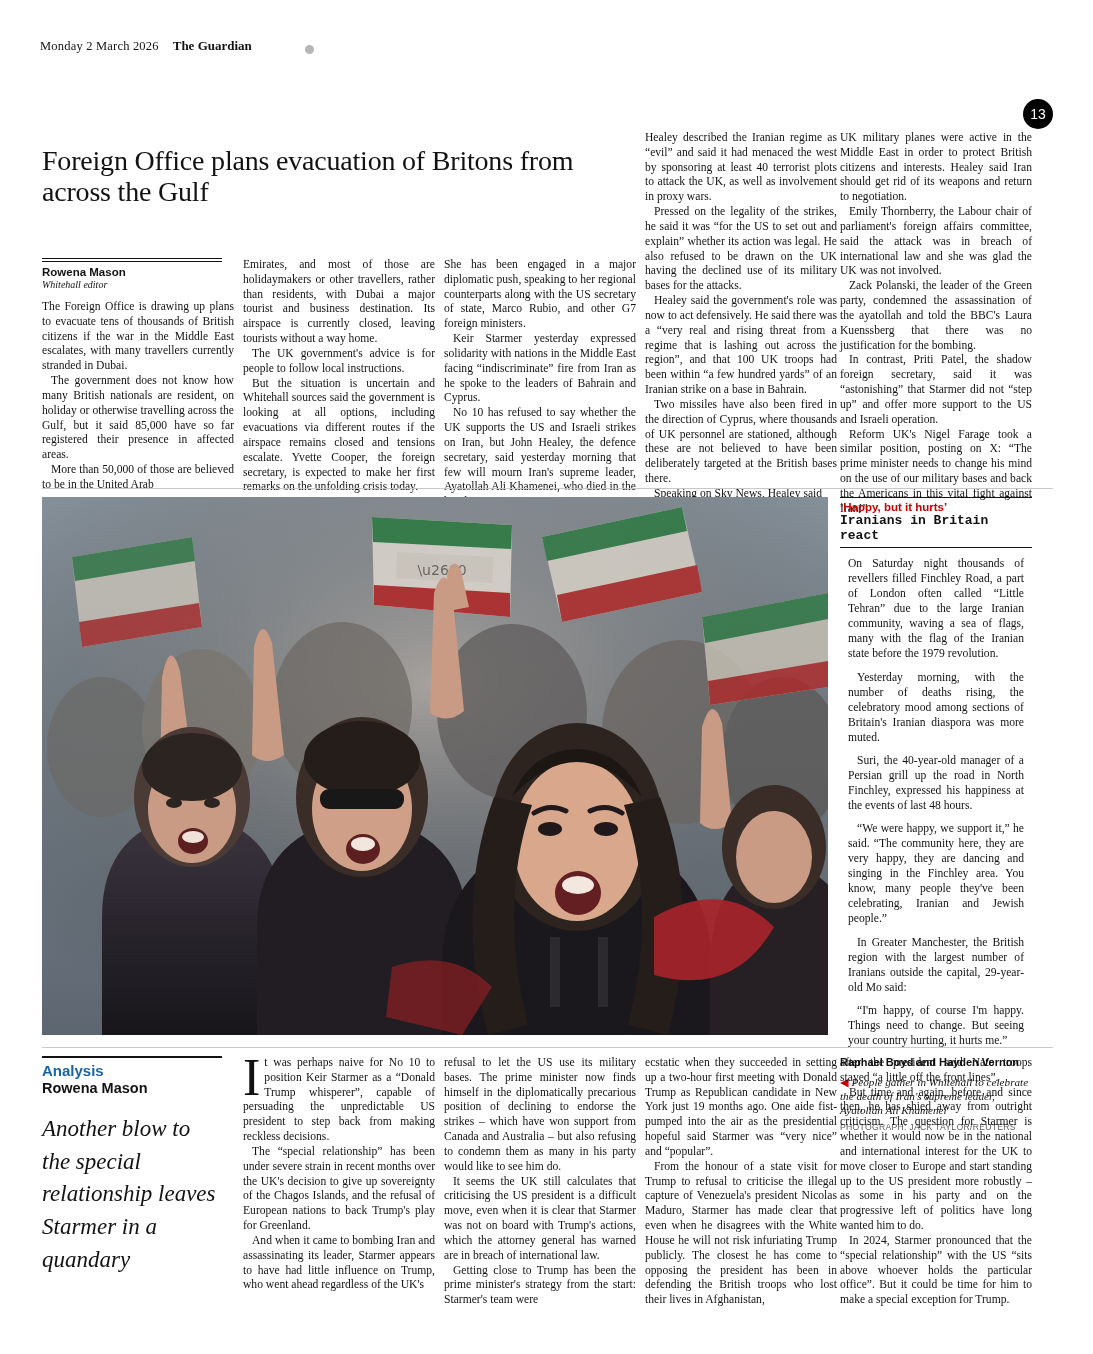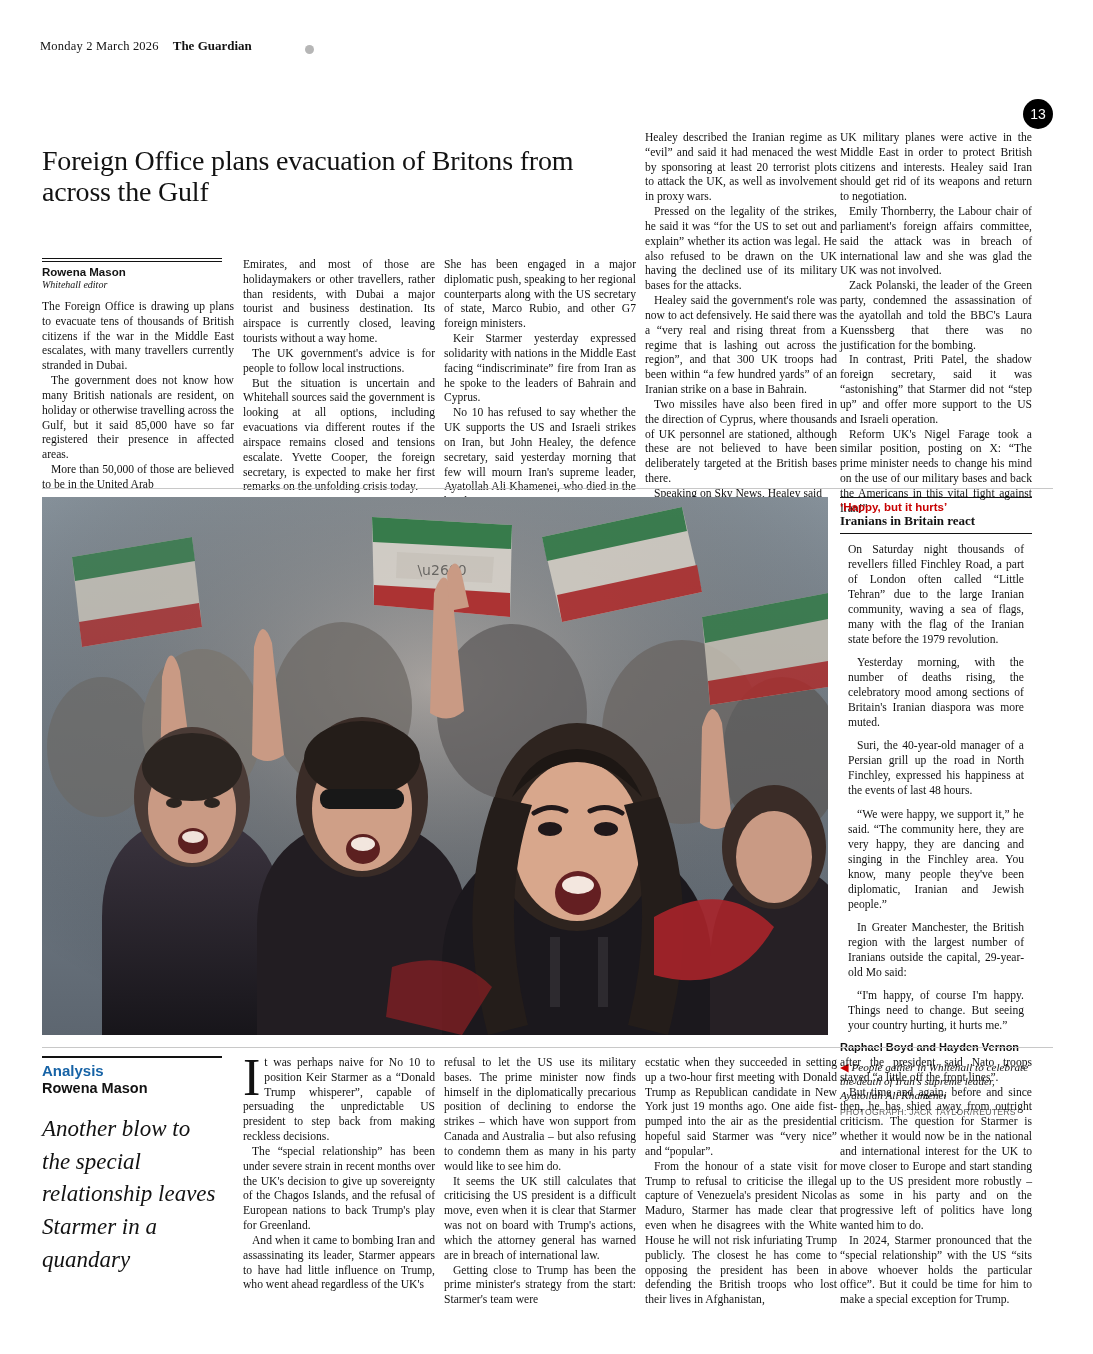--- a/index.html
+++ b/index.html
@@ -219,7 +219,7 @@
       <p>No 10 has refused to say whether the UK supports the US and Israeli strikes on Iran, but John Healey, the defence secretary, said yesterday morning that few will mourn Iran's supreme leader, Ayatollah Ali Khamenei, who died in the bombing.</p>
     </div>
   <div class="story-col" id="col4">
-      <p>Healey described the Iranian regime as “evil” and said it had menaced the west by sponsoring at least 20 terrorist plots to attack the UK, as well as involvement in proxy wars.</p>
+      <p>Healey described the Iranian regime as “evil” and said it had menaced the west by sponsoring at least 40 terrorist plots to attack the UK, as well as involvement in proxy wars.</p>
       <p>Pressed on the legality of the strikes, he said it was “for the US to set out and explain” whether its action was legal. He also refused to be drawn on the UK having the declined use of its military bases for the attacks.</p>
       <p>Healey said the government's role was now to act defensively. He said there was a “very real and rising threat from a regime that is lashing out across the region”, and that 300 UK troops had been within “a few hundred yards” of an Iranian strike on a base in Bahrain.</p>
       <p>Two missiles have also been fired in the direction of Cyprus, where thousands of UK personnel are stationed, although these are not believed to have been deliberately targeted at the British bases there.</p>

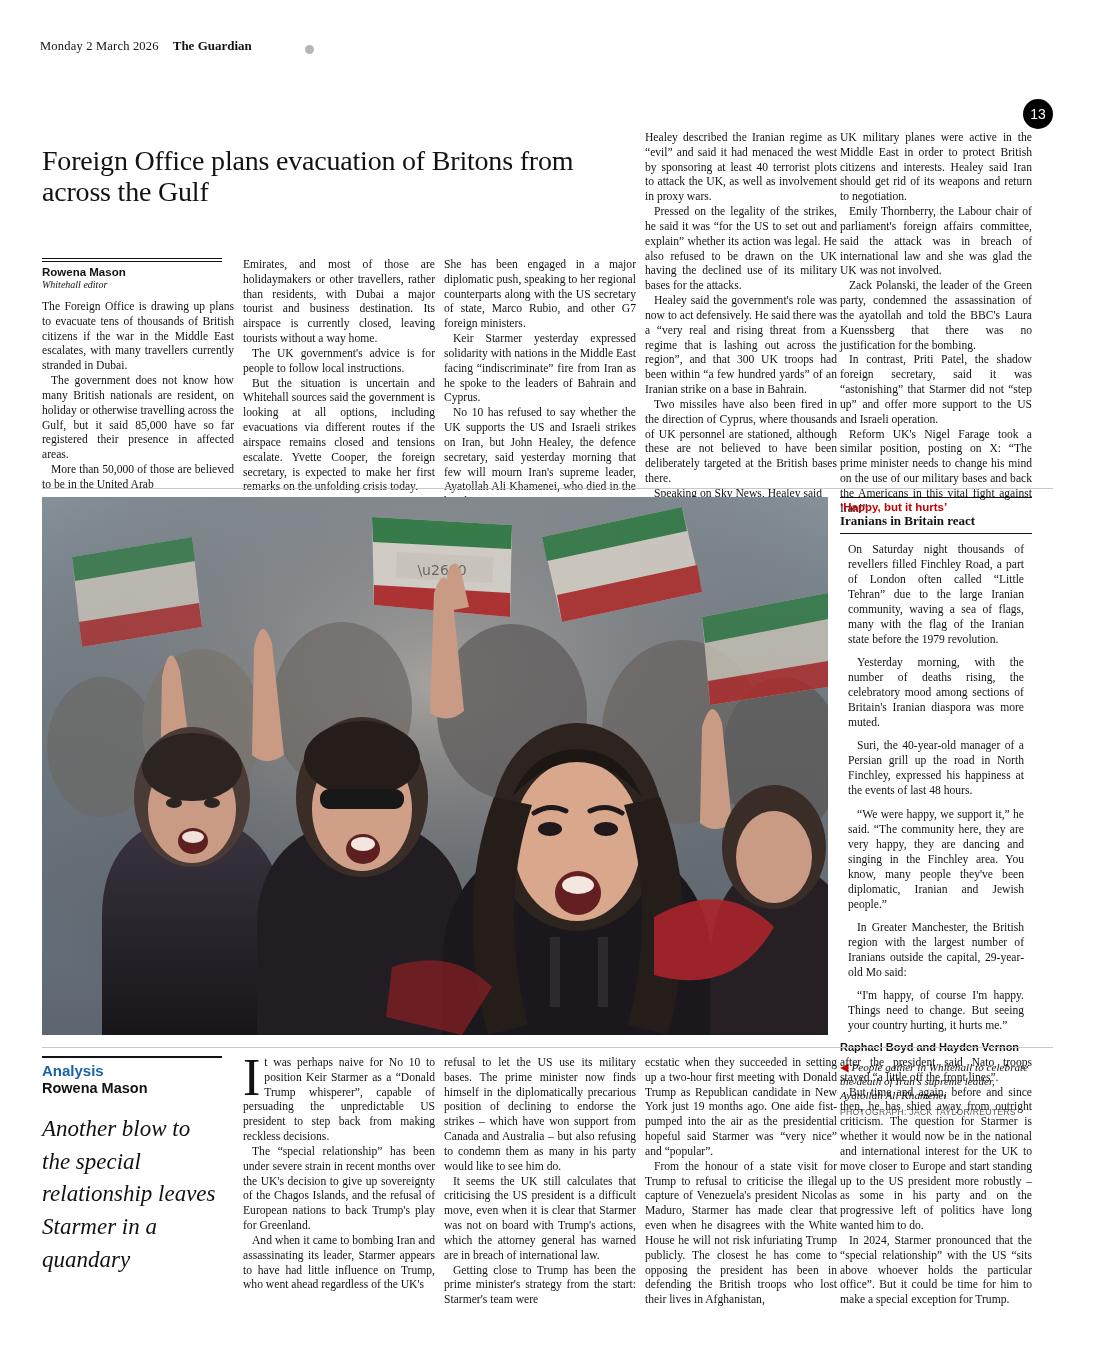--- a/index.html
+++ b/index.html
@@ -221,7 +221,7 @@
   <div class="story-col" id="col4">
       <p>Healey described the Iranian regime as “evil” and said it had menaced the west by sponsoring at least 40 terrorist plots to attack the UK, as well as involvement in proxy wars.</p>
       <p>Pressed on the legality of the strikes, he said it was “for the US to set out and explain” whether its action was legal. He also refused to be drawn on the UK having the declined use of its military bases for the attacks.</p>
-      <p>Healey said the government's role was now to act defensively. He said there was a “very real and rising threat from a regime that is lashing out across the region”, and that 300 UK troops had been within “a few hundred yards” of an Iranian strike on a base in Bahrain.</p>
+      <p>Healey said the government's role was now to act defensively. He said there was a “very real and rising threat from a regime that is lashing out across the region”, and that 100 UK troops had been within “a few hundred yards” of an Iranian strike on a base in Bahrain.</p>
       <p>Two missiles have also been fired in the direction of Cyprus, where thousands of UK personnel are stationed, although these are not believed to have been deliberately targeted at the British bases there.</p>
       <p>Speaking on Sky News, Healey said</p>
     </div>

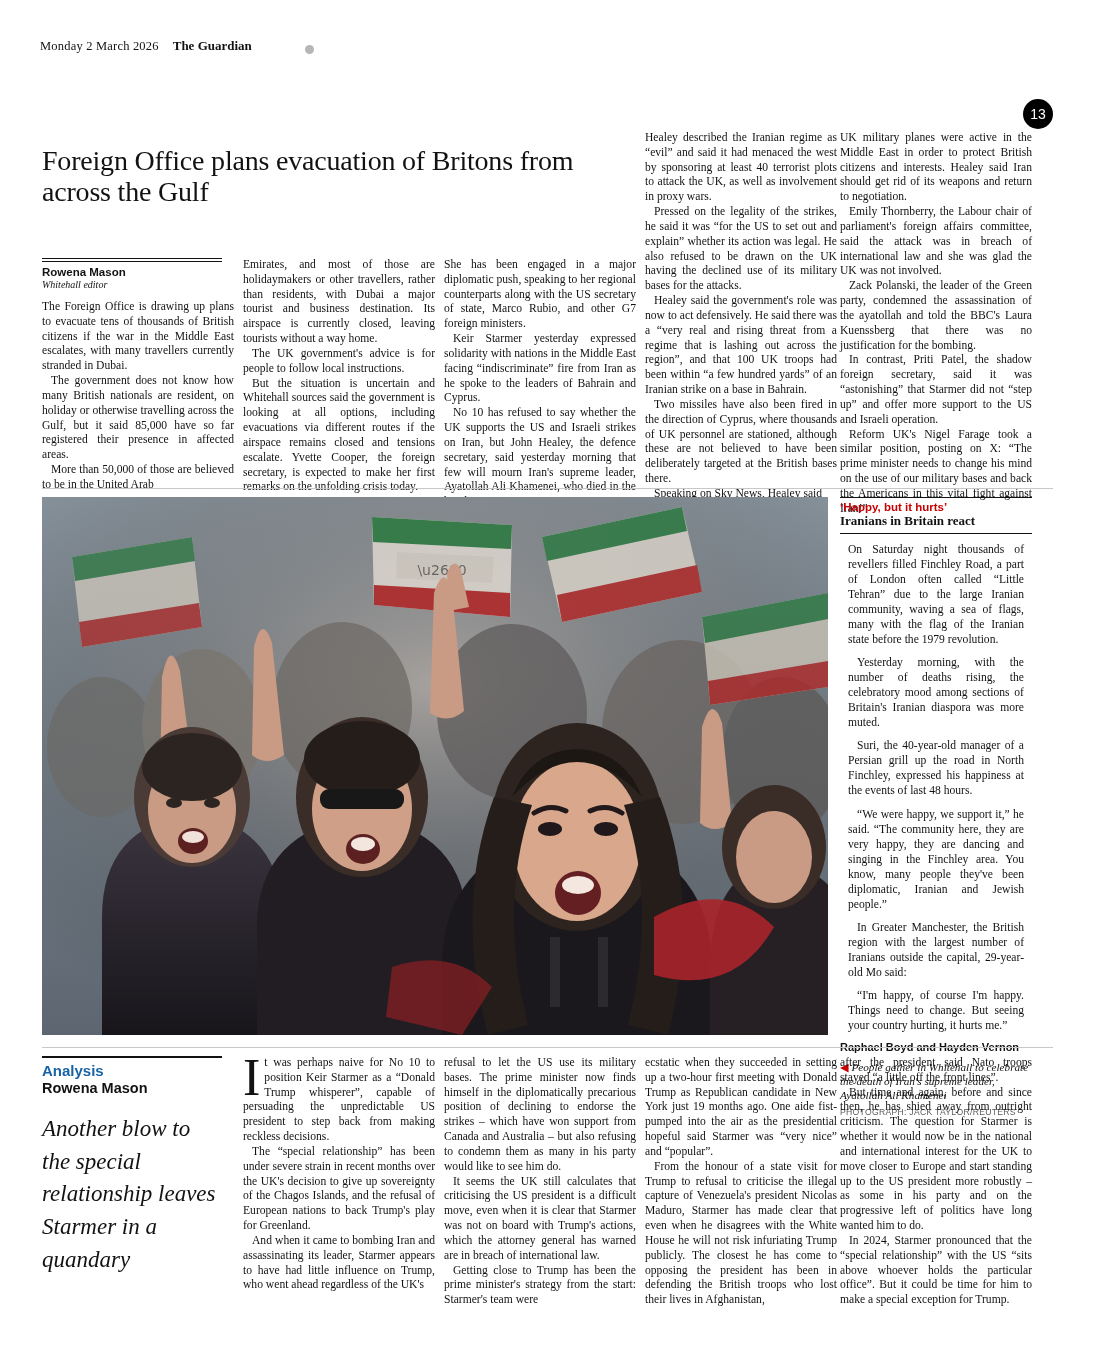--- a/index.html
+++ b/index.html
@@ -114,7 +114,7 @@
     margin-top:3px;
   }
   .sb-title{
-    font-family:Liberation Serif, serif;
+    font-family:Liberation Mono, monospace;
     font-size:13px;font-weight:bold;color:#121212;
     line-height:1.12;margin-top:1px;margin-bottom:4px;
   }

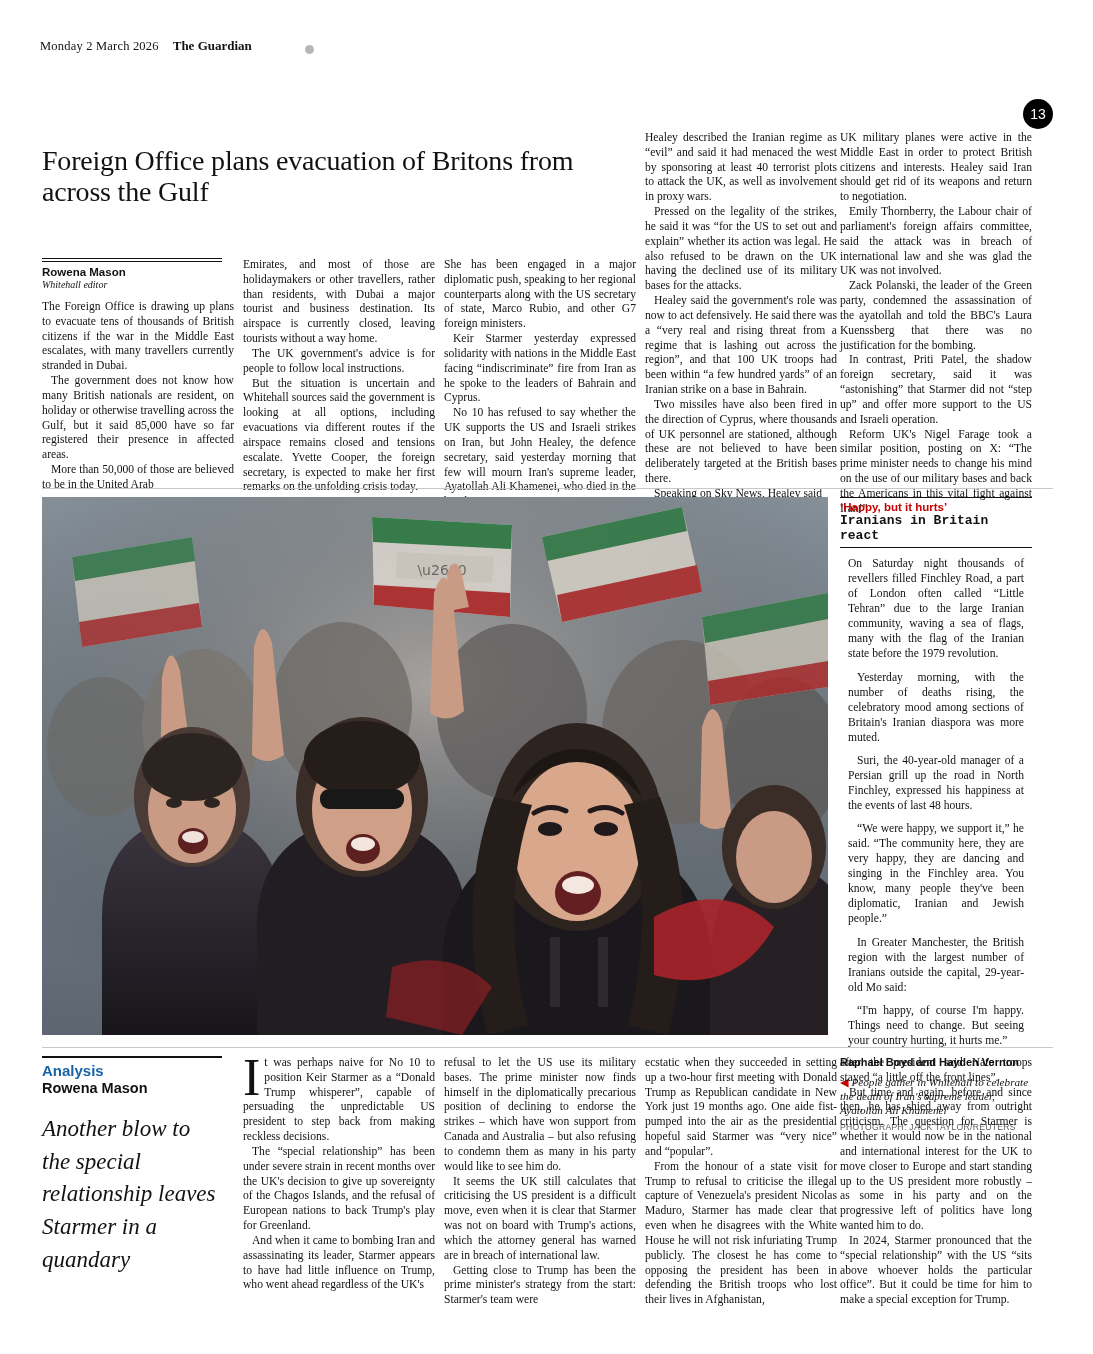--- a/index.html
+++ b/index.html
@@ -350,7 +350,7 @@
         <p>On Saturday night thousands of revellers filled Finchley Road, a part of London often called “Little Tehran” due to the large Iranian community, waving a sea of flags, many with the flag of the Iranian state before the 1979 revolution.</p>
         <p>Yesterday morning, with the number of deaths rising, the celebratory mood among sections of Britain's Iranian diaspora was more muted.</p>
         <p>Suri, the 40-year-old manager of a Persian grill up the road in North Finchley, expressed his happiness at the events of last 48 hours.</p>
-        <p>“We were happy, we support it,” he said. “The community here, they are very happy, they are dancing and singing in the Finchley area. You know, many people they've been diplomatic, Iranian and Jewish people.”</p>
+        <p>“We were happy, we support it,” he said. “The community here, they are very happy, they are dancing and singing in the Finchley area. You know, many people they've been celebrating, Iranian and Jewish people.”</p>
         <p>In Greater Manchester, the British region with the largest number of Iranians outside the capital, 29-year-old Mo said:</p>
         <p>“I'm happy, of course I'm happy. Things need to change. But seeing your country hurting, it hurts me.”</p>
       </div>

